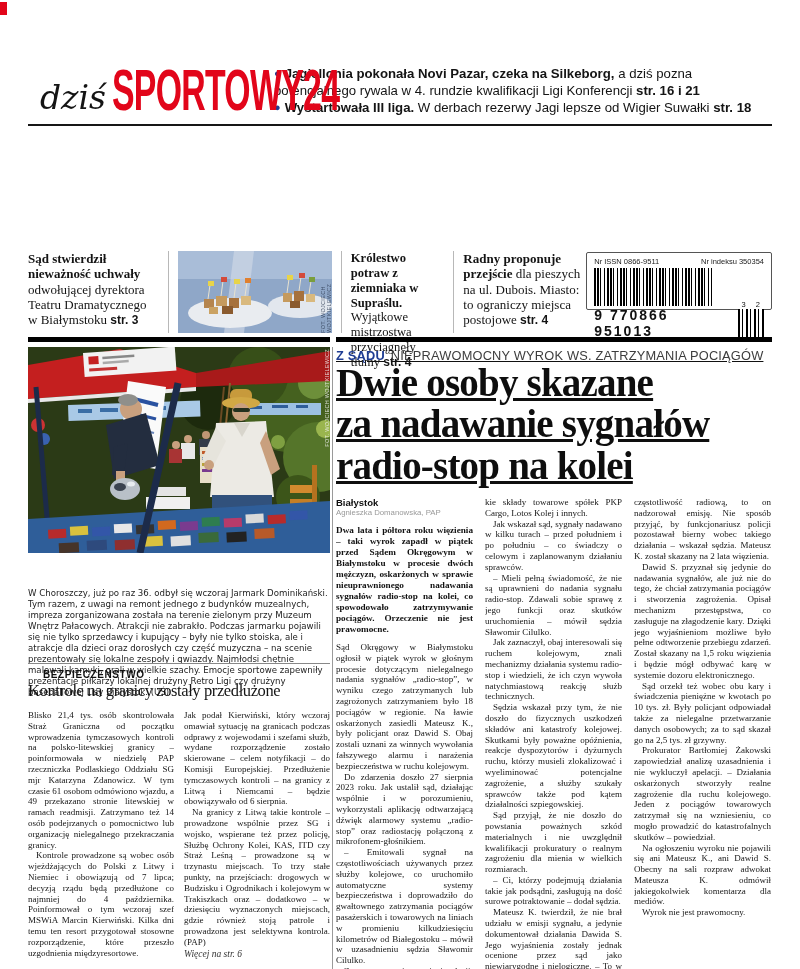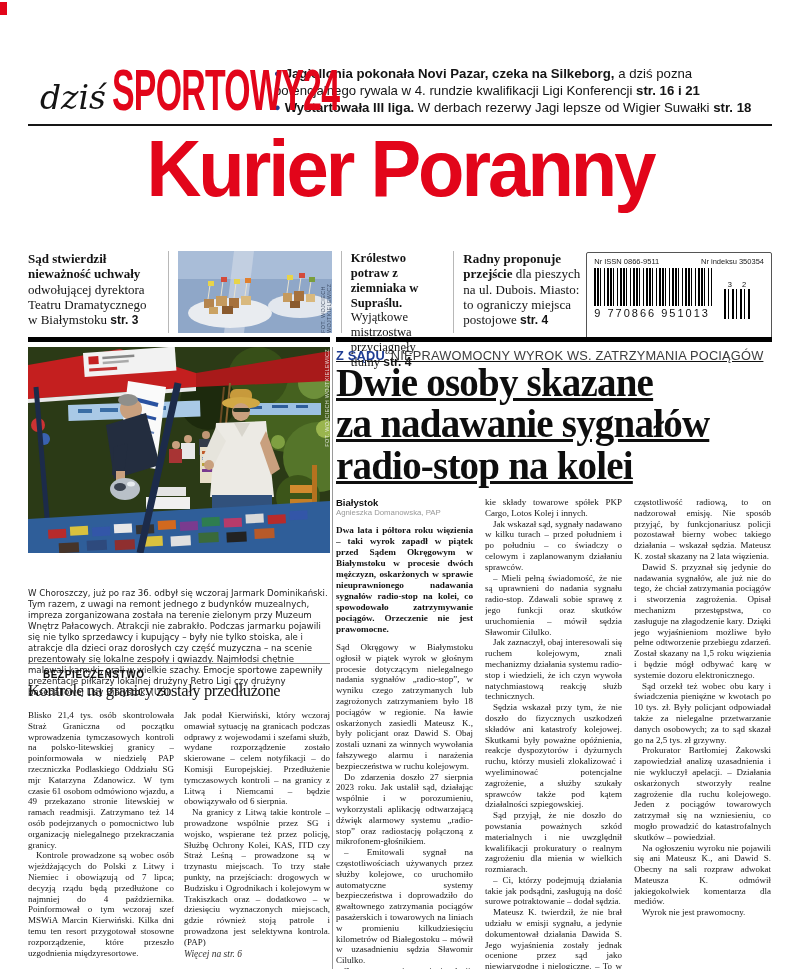--- a/index.html
+++ b/index.html
@@ -97,9 +97,6 @@
   </div>
   <div class="rule-top"></div>
 
-  <div class="masthead">
-    <span class="title">Kurier Poranny</span>
-  </div>
 
   <div class="teaserrow">
     <div class="teaser t1">

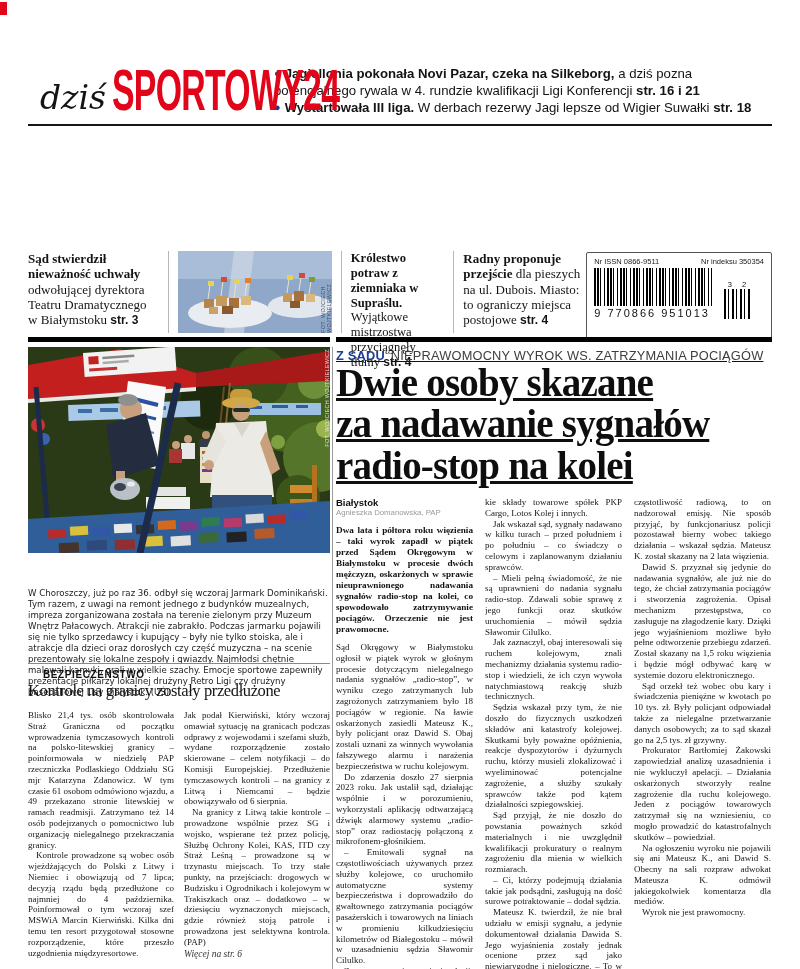--- a/index.html
+++ b/index.html
@@ -38,7 +38,7 @@
   .foodphoto{position:relative;width:158px;height:82px;overflow:hidden;}
   .vcred{position:absolute;right:0;top:2px;writing-mode:vertical-rl;transform:rotate(180deg);
          font-size:5.5px;letter-spacing:.3px;color:#f0f0f0;opacity:.85;}
-  .barcodebox{width:190px;height:90px;border:1px solid #555;border-radius:2px;padding:4px 7px;box-sizing:border-box;margin-top:1px;}
+  .barcodebox{width:190px;height:58px;border:1px solid #555;border-radius:2px;padding:4px 7px;box-sizing:border-box;margin-top:1px;}
   .bc-labels{display:flex;justify-content:space-between;font-size:7.5px;color:#222;margin-bottom:2px;}
   .bc-row{display:flex;align-items:flex-end;}
   .bc-main{width:118px;height:38px;background:repeating-linear-gradient(90deg,#000 0 2px,#fff 2px 3px,#000 3px 5px,#fff 5px 6px,#000 6px 7px,#fff 7px 10px,#000 10px 11px,#fff 11px 13px);}

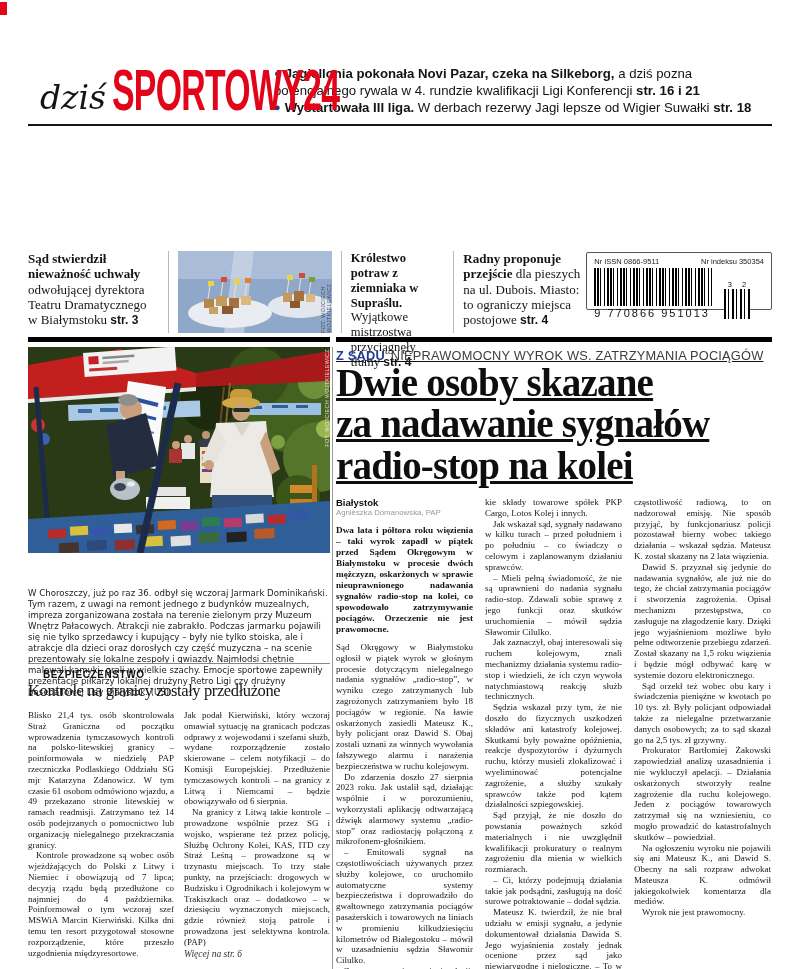--- a/index.html
+++ b/index.html
@@ -42,7 +42,7 @@
   .bc-labels{display:flex;justify-content:space-between;font-size:7.5px;color:#222;margin-bottom:2px;}
   .bc-row{display:flex;align-items:flex-end;}
   .bc-main{width:118px;height:38px;background:repeating-linear-gradient(90deg,#000 0 2px,#fff 2px 3px,#000 3px 5px,#fff 5px 6px,#000 6px 7px,#fff 7px 10px,#000 10px 11px,#fff 11px 13px);}
-  .bc-digits{font-size:11px;letter-spacing:2px;color:#111;margin-top:1px;}
+  .bc-digits{font-size:14px;letter-spacing:2px;color:#111;margin-top:1px;font-weight:bold;}
   .bc-addon{margin-left:12px;}
   .bc-addon-digits{font-size:7.5px;letter-spacing:4px;text-align:right;color:#111;}
   .bc-small{width:26px;height:30px;background:repeating-linear-gradient(90deg,#000 0 2px,#fff 2px 4px,#000 4px 5px,#fff 5px 8px);}

